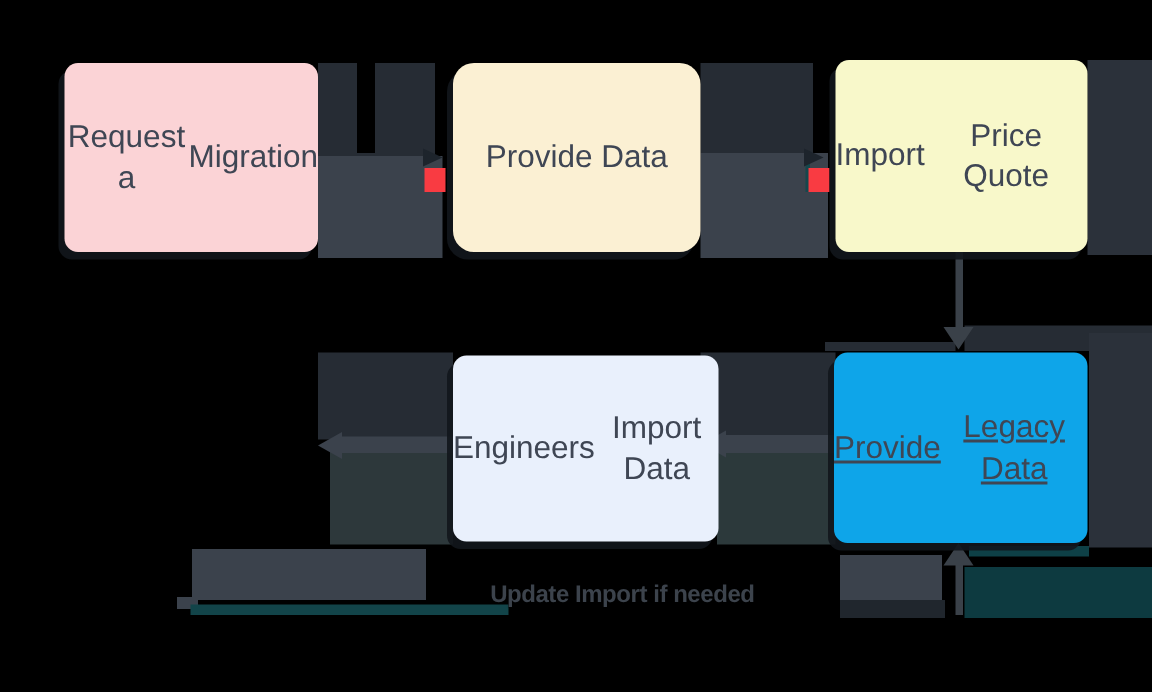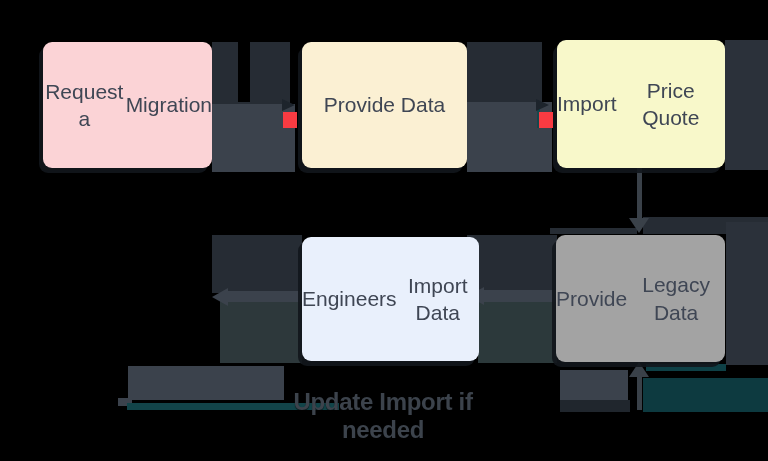--- a/index.html
+++ b/index.html
@@ -58,7 +58,7 @@
     box-shadow:-4px 5px 0 rgba(18,22,28,0.9);
   }
   #n1{left:43px;top:42px;width:169px;height:126px;}
-  #n2{left:302px;top:42px;width:165px;height:126px;}
+  #n2{left:302px;top:42px;width:165px;height:126px;border-radius:14px;}
   #n3{left:557px;top:40px;width:168px;height:128px;}
   #n4{left:43px;top:233px;width:169px;height:126px;}
   #n5{left:302px;top:237px;width:177px;height:124px;}

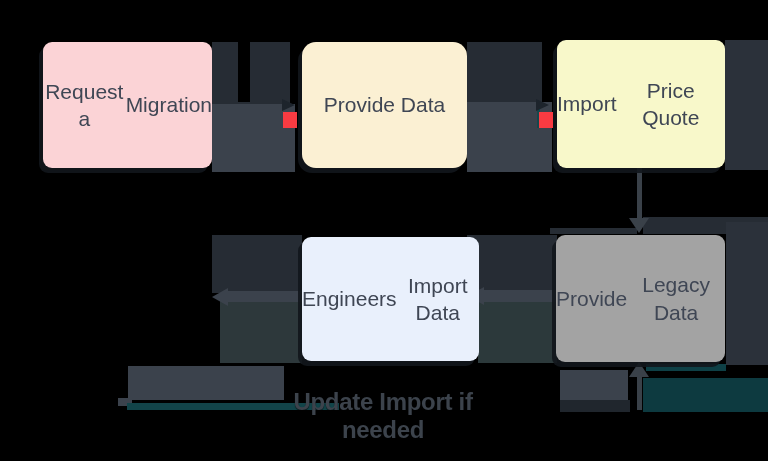--- a/index.html
+++ b/index.html
@@ -128,7 +128,7 @@
     <div>Engineers</div>
     <div>Import Data</div>
   </div>
-  <div class="node" id="n6" style="background-color: #a3a3a3;">
+  <div class="node" id="n6" style="background-color: #0ea5e9; text-decoration: underline;">
     <div>Provide</div>
     <div>Legacy Data</div>
   </div>

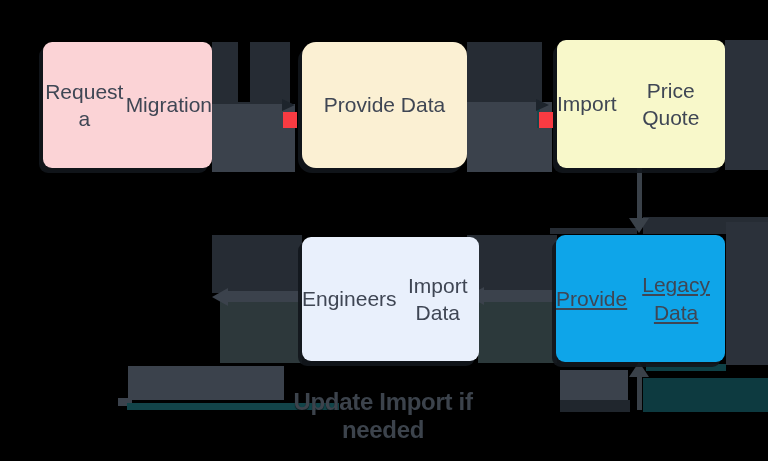--- a/index.html
+++ b/index.html
@@ -66,7 +66,7 @@
   
   #loop-label{
     position:absolute;left:263px;top:388px;width:240px;
-    text-align:center;font-size:24px;font-weight:700;letter-spacing:-0.3px;
+    text-align:right;font-size:16px;font-weight:700;letter-spacing:-0.3px;
     color:#3c434c;text-shadow:0 1px 1px rgba(0,0,0,0.65);
   }
 </style>

